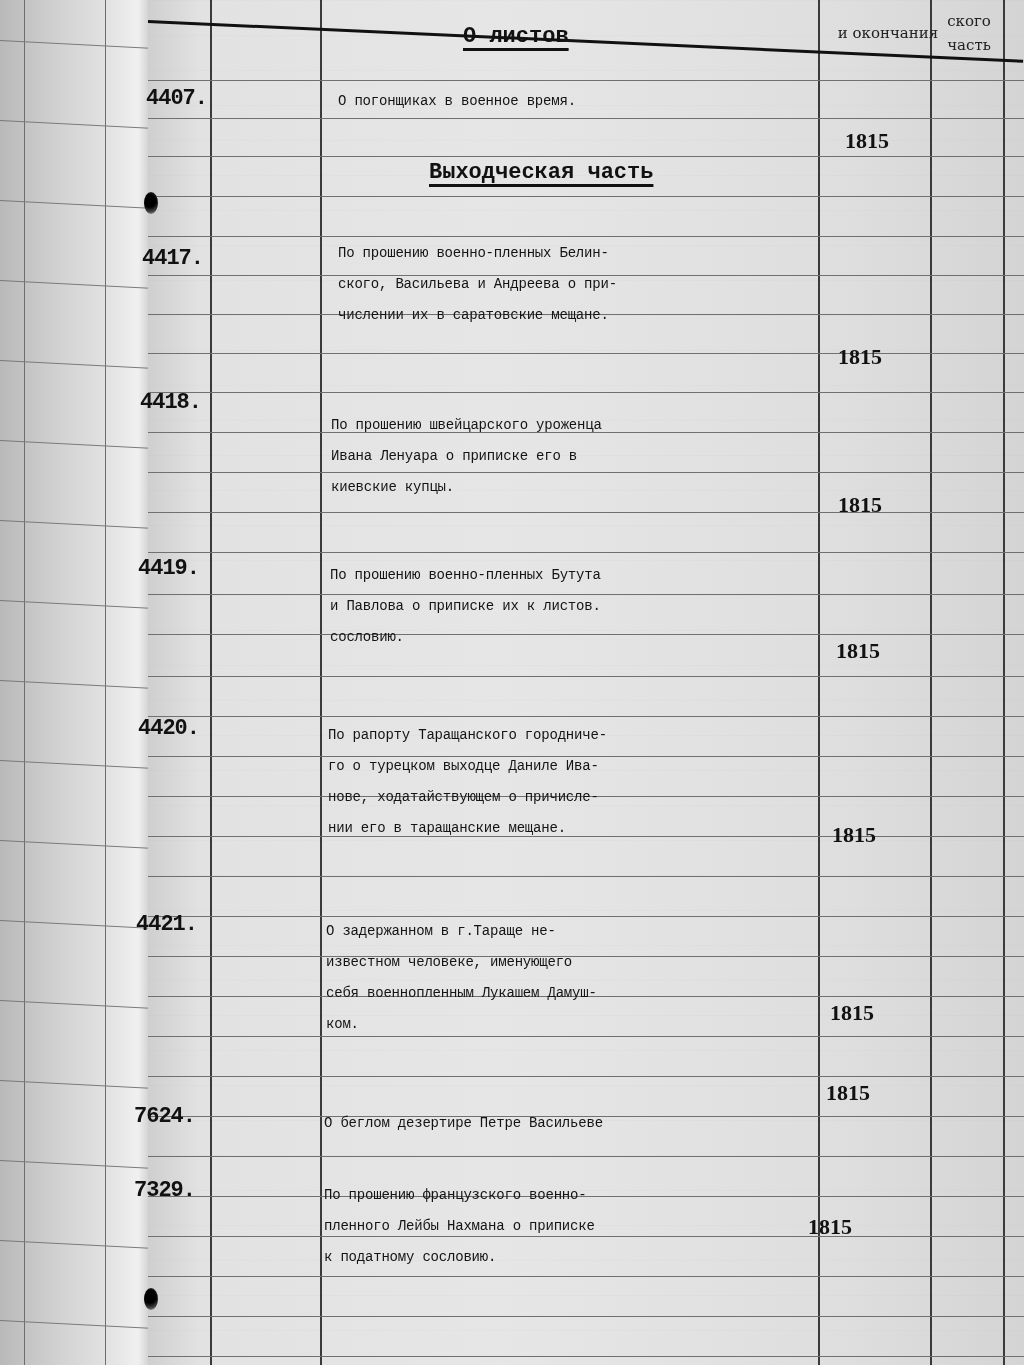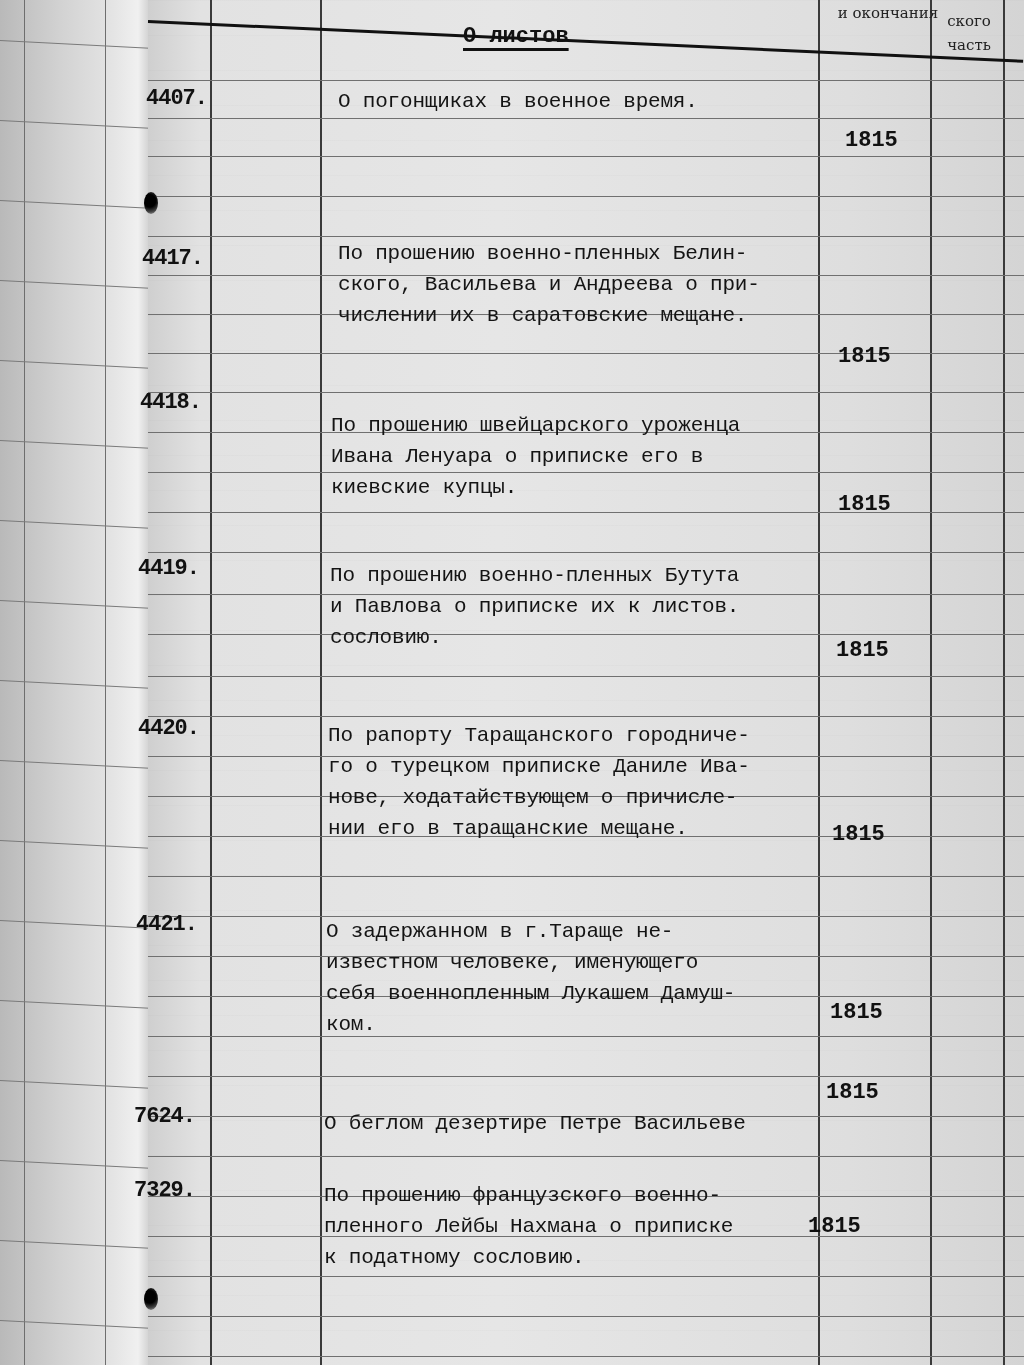--- a/index.html
+++ b/index.html
@@ -119,7 +119,7 @@
 
     <div class="header-rule"></div>
 
-    <div class="hdr" style="left:672px;top:2px;width:136px">и окончания</div>
+    <div class="hdr" style="left:672px;top:22px;width:136px">и окончания</div>
     <div class="hdr" style="left:786px;top:10px;width:70px">ского</div>
     <div class="hdr" style="left:786px;top:34px;width:70px">часть</div>
 

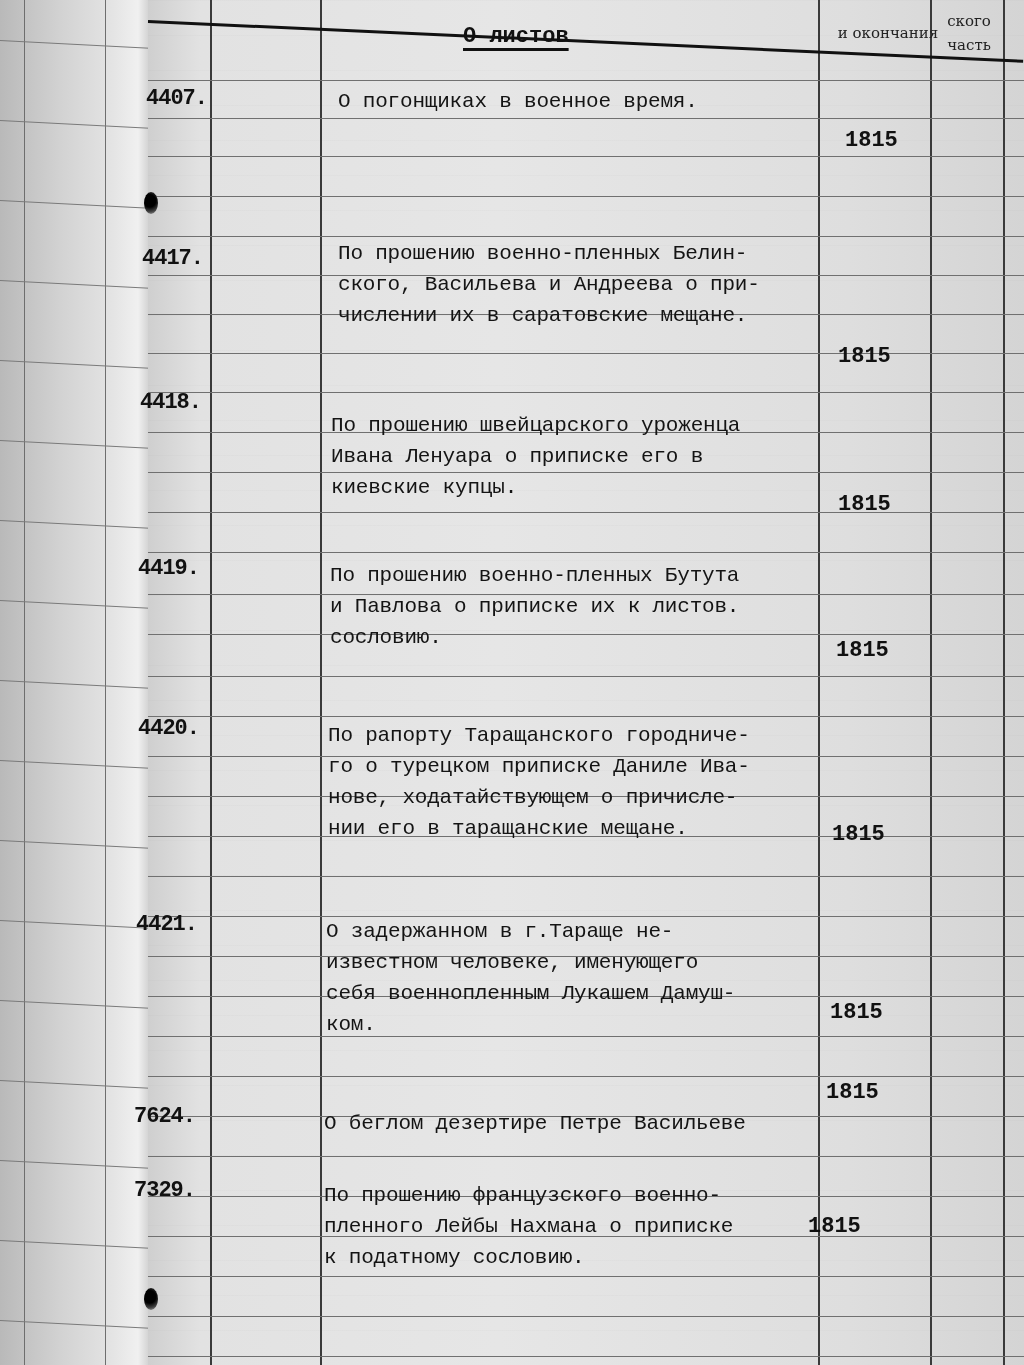--- a/index.html
+++ b/index.html
@@ -64,7 +64,7 @@
       letter-spacing: -1px;
     }
     .entry-text {
-      position: absolute; width: 480px; font-size: 21px; color: #141414;
+      position: absolute; width: 480px; font-size: 14px; color: #141414;
       line-height: 31px; white-space: pre-line; letter-spacing: -0.2px;
     }
     .entry-year {

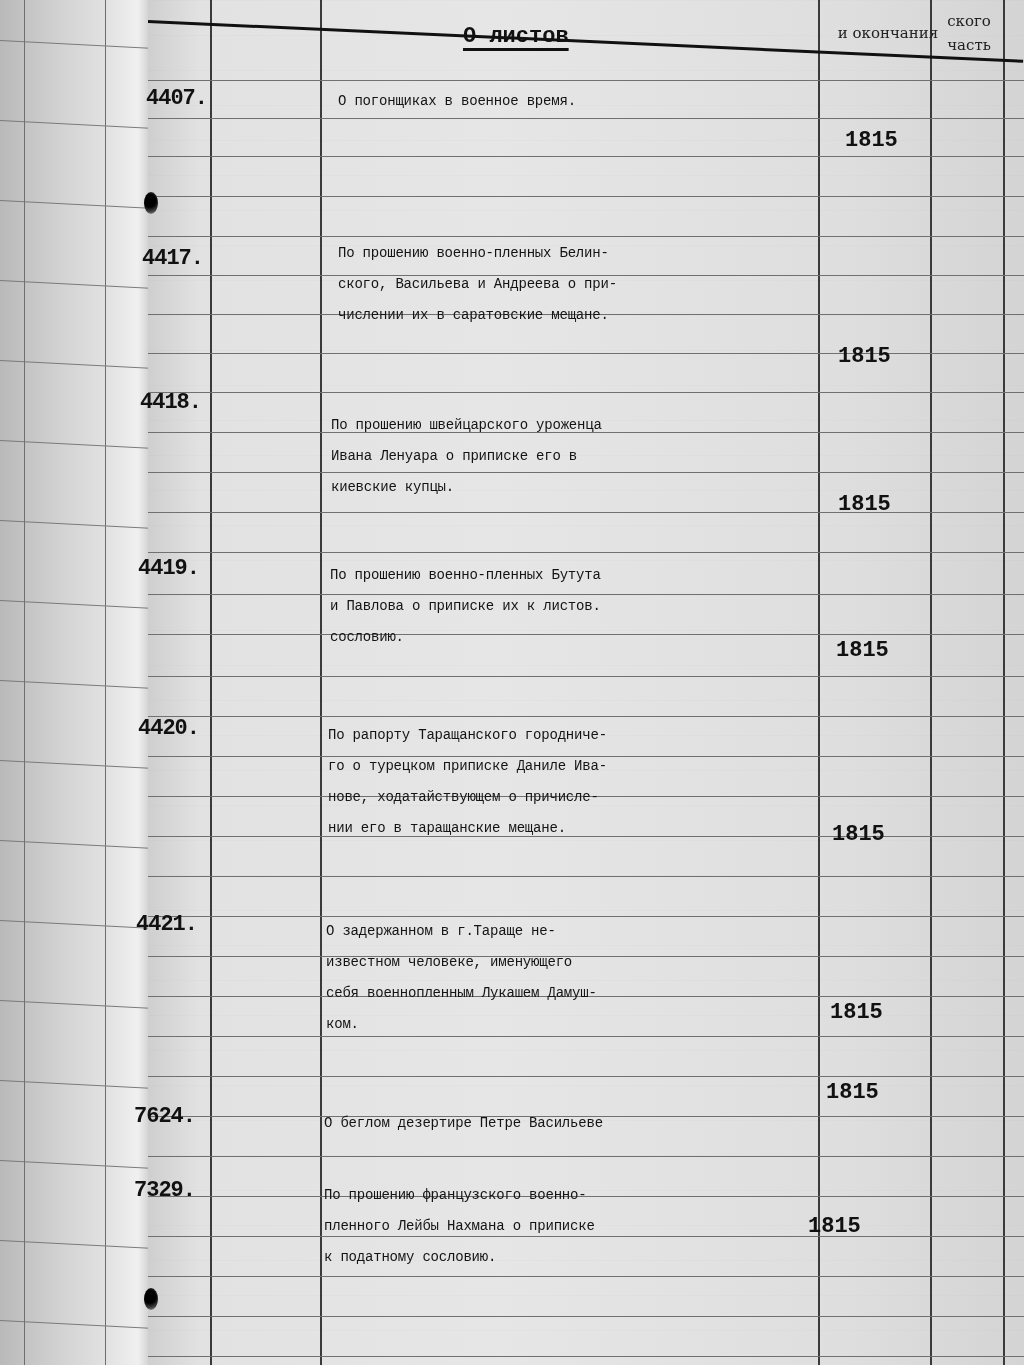--- a/index.html
+++ b/index.html
@@ -68,7 +68,7 @@
       line-height: 31px; white-space: pre-line; letter-spacing: -0.2px;
     }
     .entry-year {
-      position: absolute; font-family: Liberation Mono, monospace; font-size: 22px; color: #111;
+      position: absolute; font-family: Liberation Serif, serif; font-size: 22px; color: #111;
       font-weight: bold; white-space: nowrap;
     }
     .punch-hole {

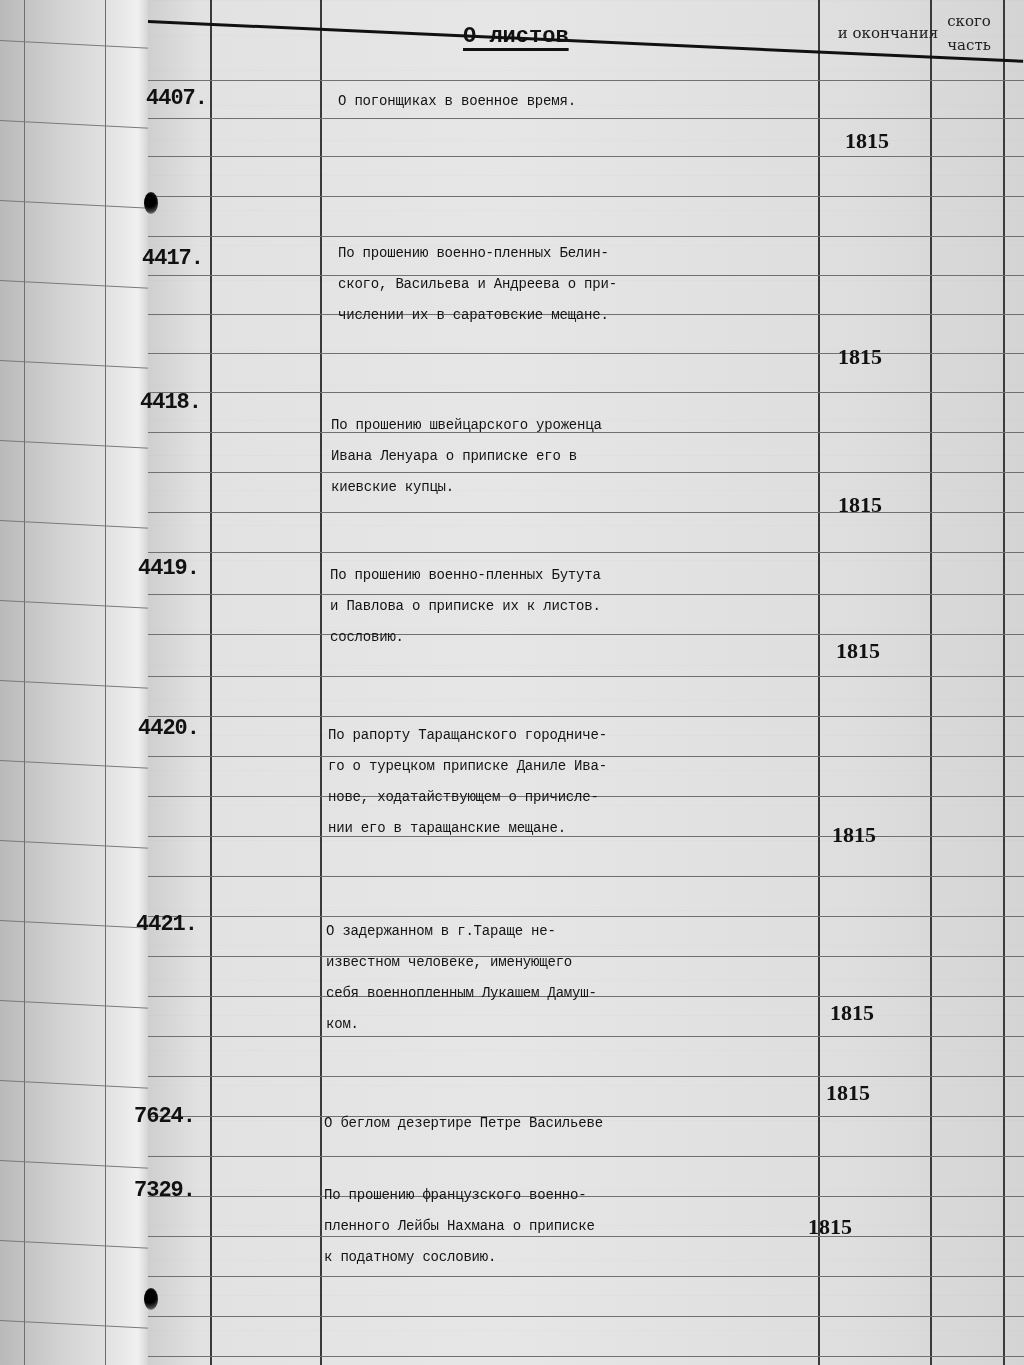--- a/index.html
+++ b/index.html
@@ -168,6 +168,7 @@
       <div class="entry-year" style="left:697px;top:128px">1815</div>
     </div>
 
+    <div class="section-title" style="left:281px;top:160px">Выходческая часть</div>
 
     <div>
       <div class="entry-num" style="left:-6px;top:246px">4417.</div>

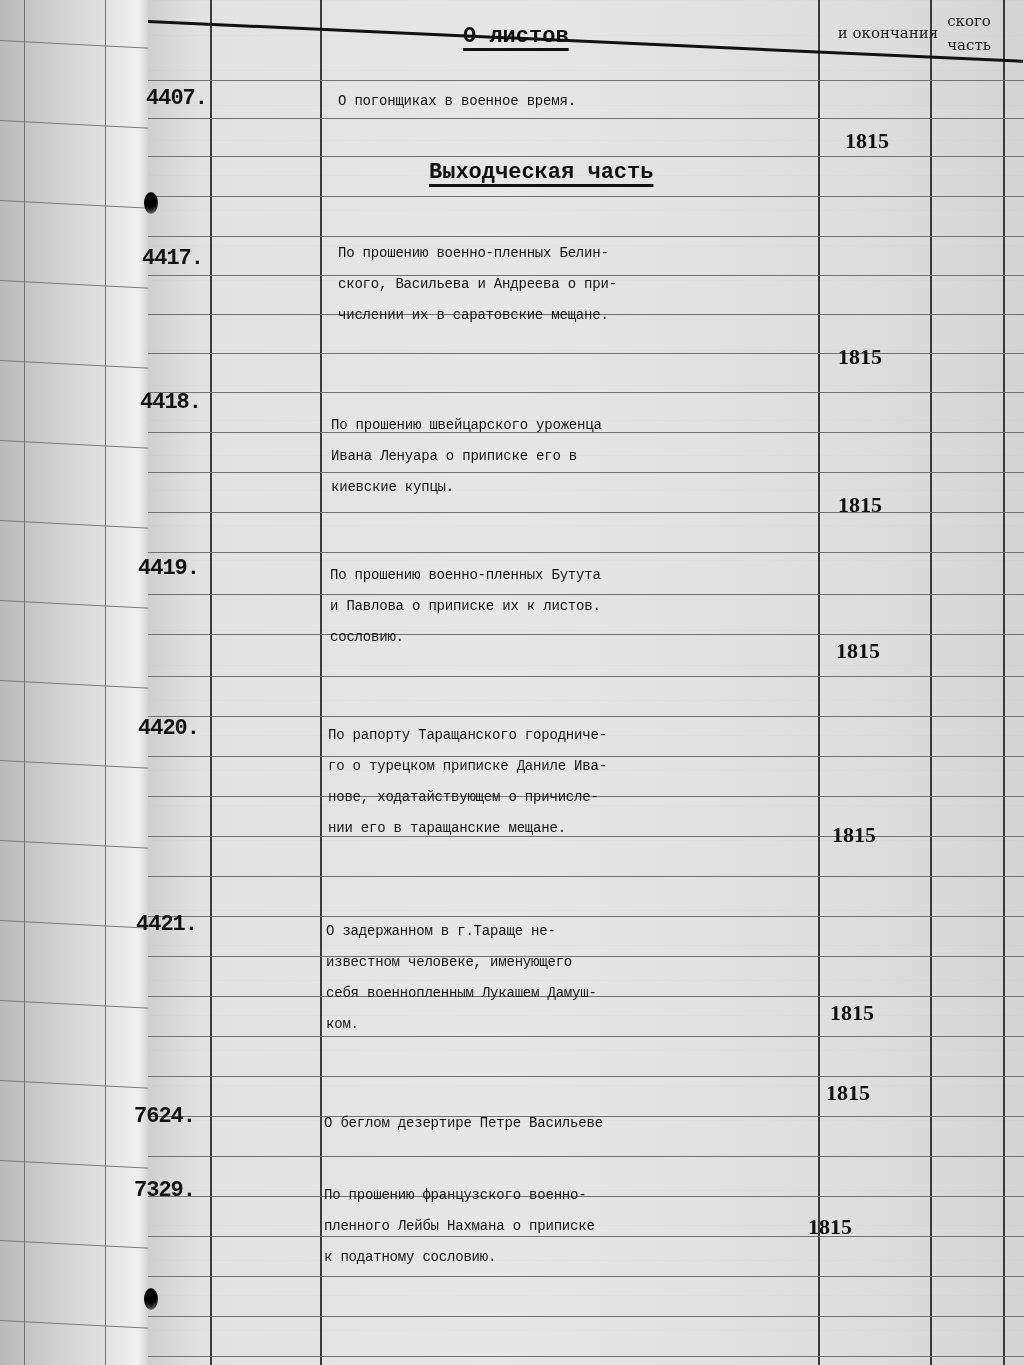--- a/index.html
+++ b/index.html
@@ -197,7 +197,7 @@
     <div>
       <div class="entry-num" style="left:-10px;top:716px">4420.</div>
       <div class="entry-text" style="left:180px;top:720px">По рапорту Таращанского городниче-
-го о турецком приписке Даниле Ива-
+го о турецком выходце Даниле Ива-
 нове, ходатайствующем о причисле-
 нии его в таращанские мещане.</div>
       <div class="entry-year" style="left:684px;top:822px">1815</div>

